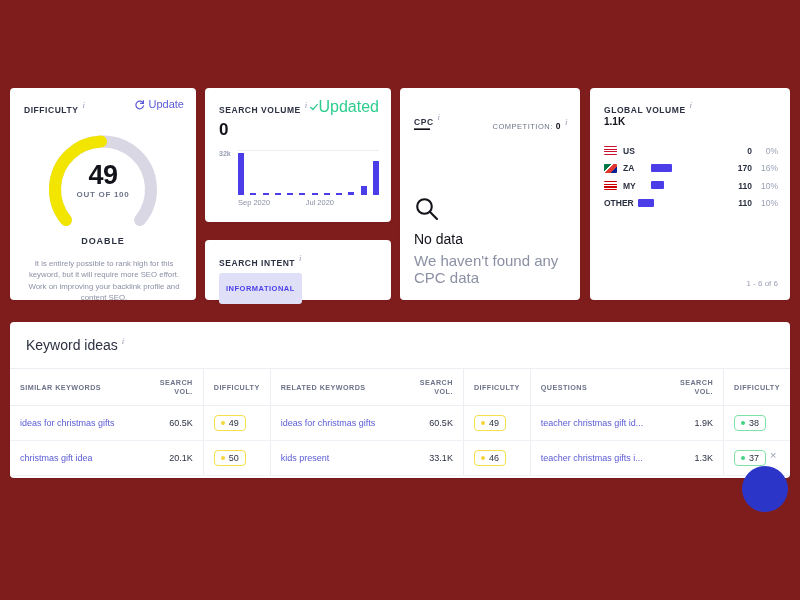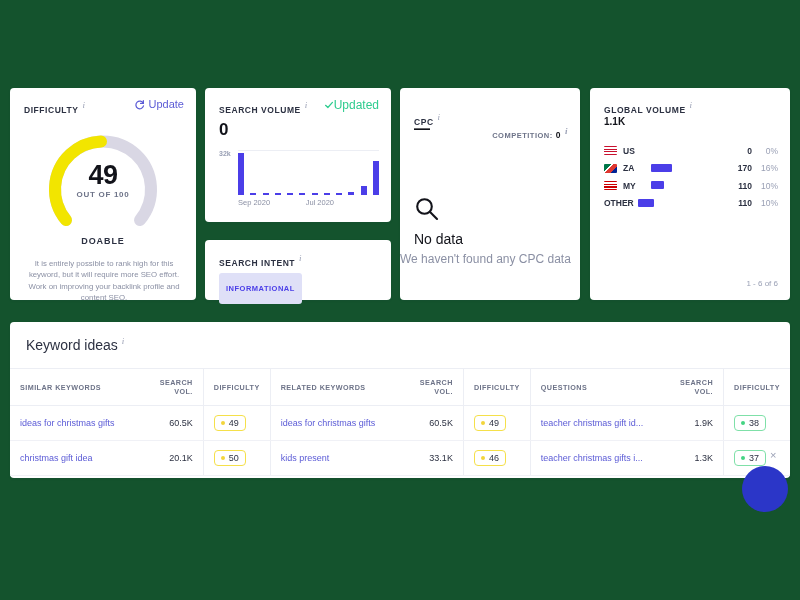--- a/index.html
+++ b/index.html
@@ -9,7 +9,7 @@
     font-family: "Liberation Sans", sans-serif;
     -webkit-font-smoothing: antialiased;
   }
-  .page { position: relative; width: 800px; height: 600px; background: #14532d; overflow: hidden; }
+  .page { position: relative; width: 800px; height: 600px; background: #7f1d1d; overflow: hidden; }
 
   .card {
     position: absolute;

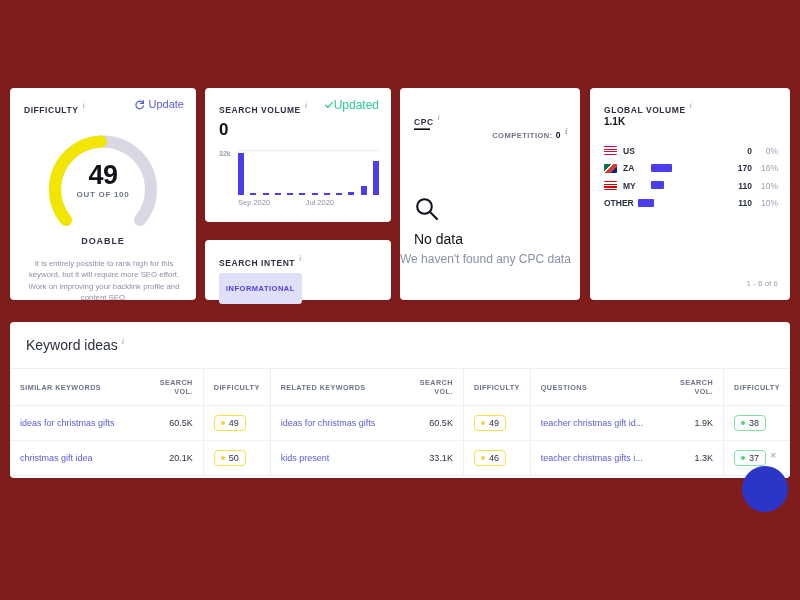--- a/index.html
+++ b/index.html
@@ -76,7 +76,7 @@
   .updated-tag {
     position: absolute; right: 12px; top: 10px;
     display: flex; align-items: center; 
-    color: #2ecc8f; font-size: 12px; cursor: pointer;
+    color: #2ecc8f; font-size: 16px; cursor: pointer;
   }
   .check-ico { width: 10px; height: 10px; display:block; }
   .sv-value { position: absolute; left: 14px; top: 32px; font-size: 17px; font-weight: bold; color: #12131a; }

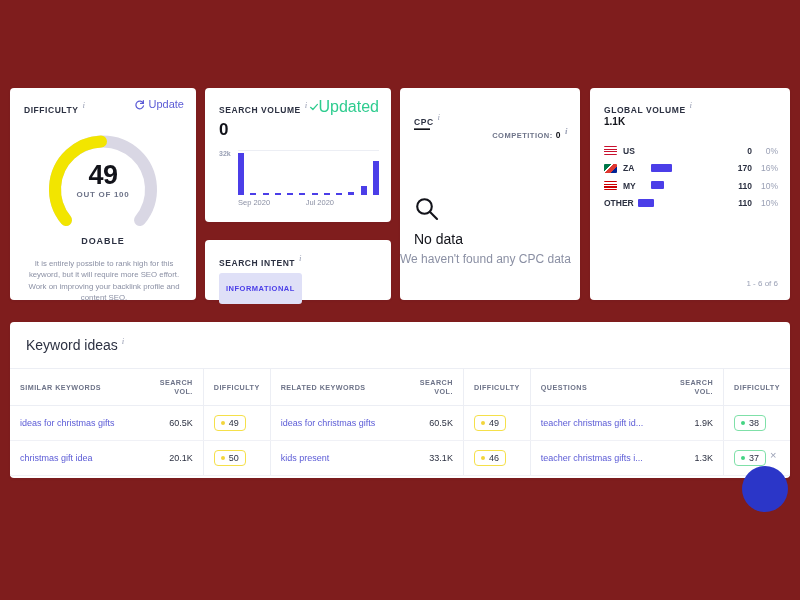--- a/index.html
+++ b/index.html
@@ -106,8 +106,8 @@
   .cpc-head { position: absolute; left: 14px; top: 12px; margin-top: 12px; }
   .cpc-dash { position: absolute; left: 14px; top: 33px; font-size: 16px; font-weight: bold; color: #12131a; line-height: 1; }
   .cpc-comp {
-    position: absolute; right: 12px; top: 38px;
-    font-size: 7.5px; font-weight: bold; letter-spacing: 0.5px; color: #6d7388;
+    position: absolute; right: 12px; top: 29px;
+    font-size: 7.5px; font-weight: normal; letter-spacing: 0.5px; color: #6d7388;
   }
   .cpc-comp b { color: #12131a; font-size: 8.5px; margin-left: 3px; }
   .cpc-search-ico { position: absolute; left: 14px; top: 108px; }

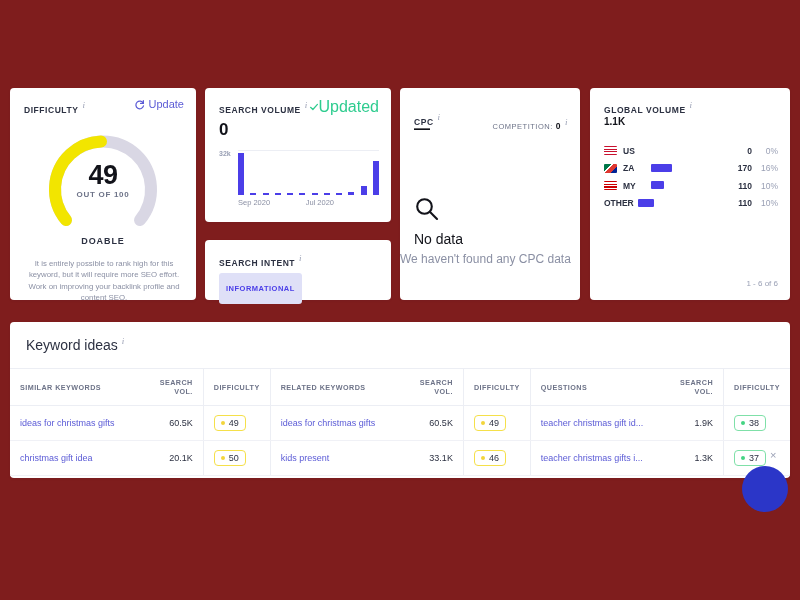--- a/index.html
+++ b/index.html
@@ -112,7 +112,7 @@
   .cpc-comp b { color: #12131a; font-size: 8.5px; margin-left: 3px; }
   .cpc-search-ico { position: absolute; left: 14px; top: 108px; }
   .cpc-nodata { position: absolute; left: 14px; top: 143px; font-size: 14px; color: #12131a; }
-  .cpc-nodata-sub { position: absolute; left: 0; top: 164px; font-size: 12px; color: #8b90a4; }
+  .cpc-nodata-sub { position: absolute; left: 14px; top: 164px; font-size: 15px; color: #8b90a4; }
 
   
   #gv-card { left: 590px; top: 88px; width: 200px; height: 212px; }

